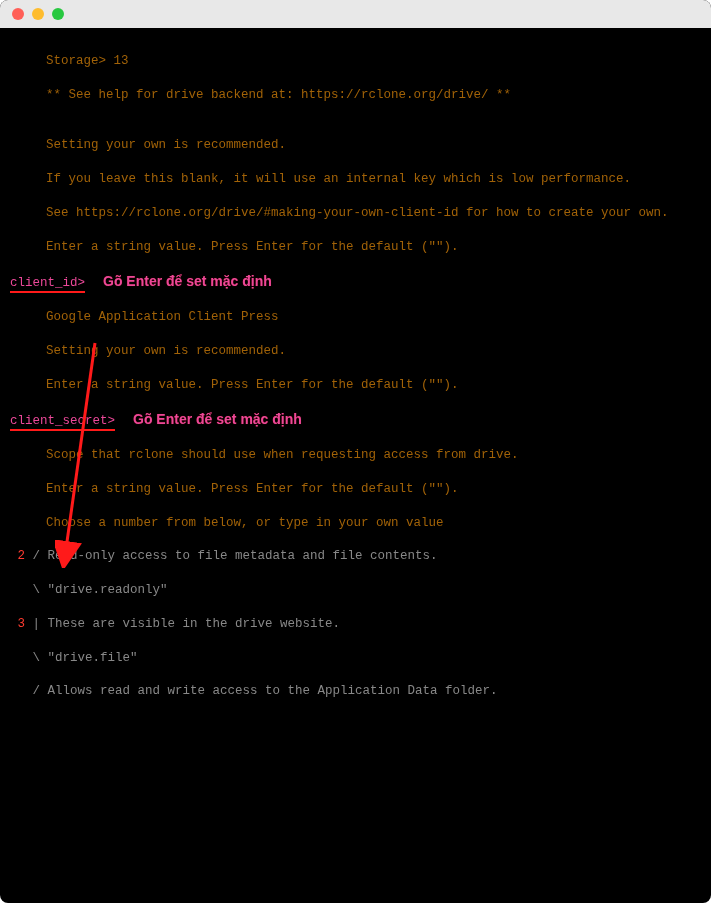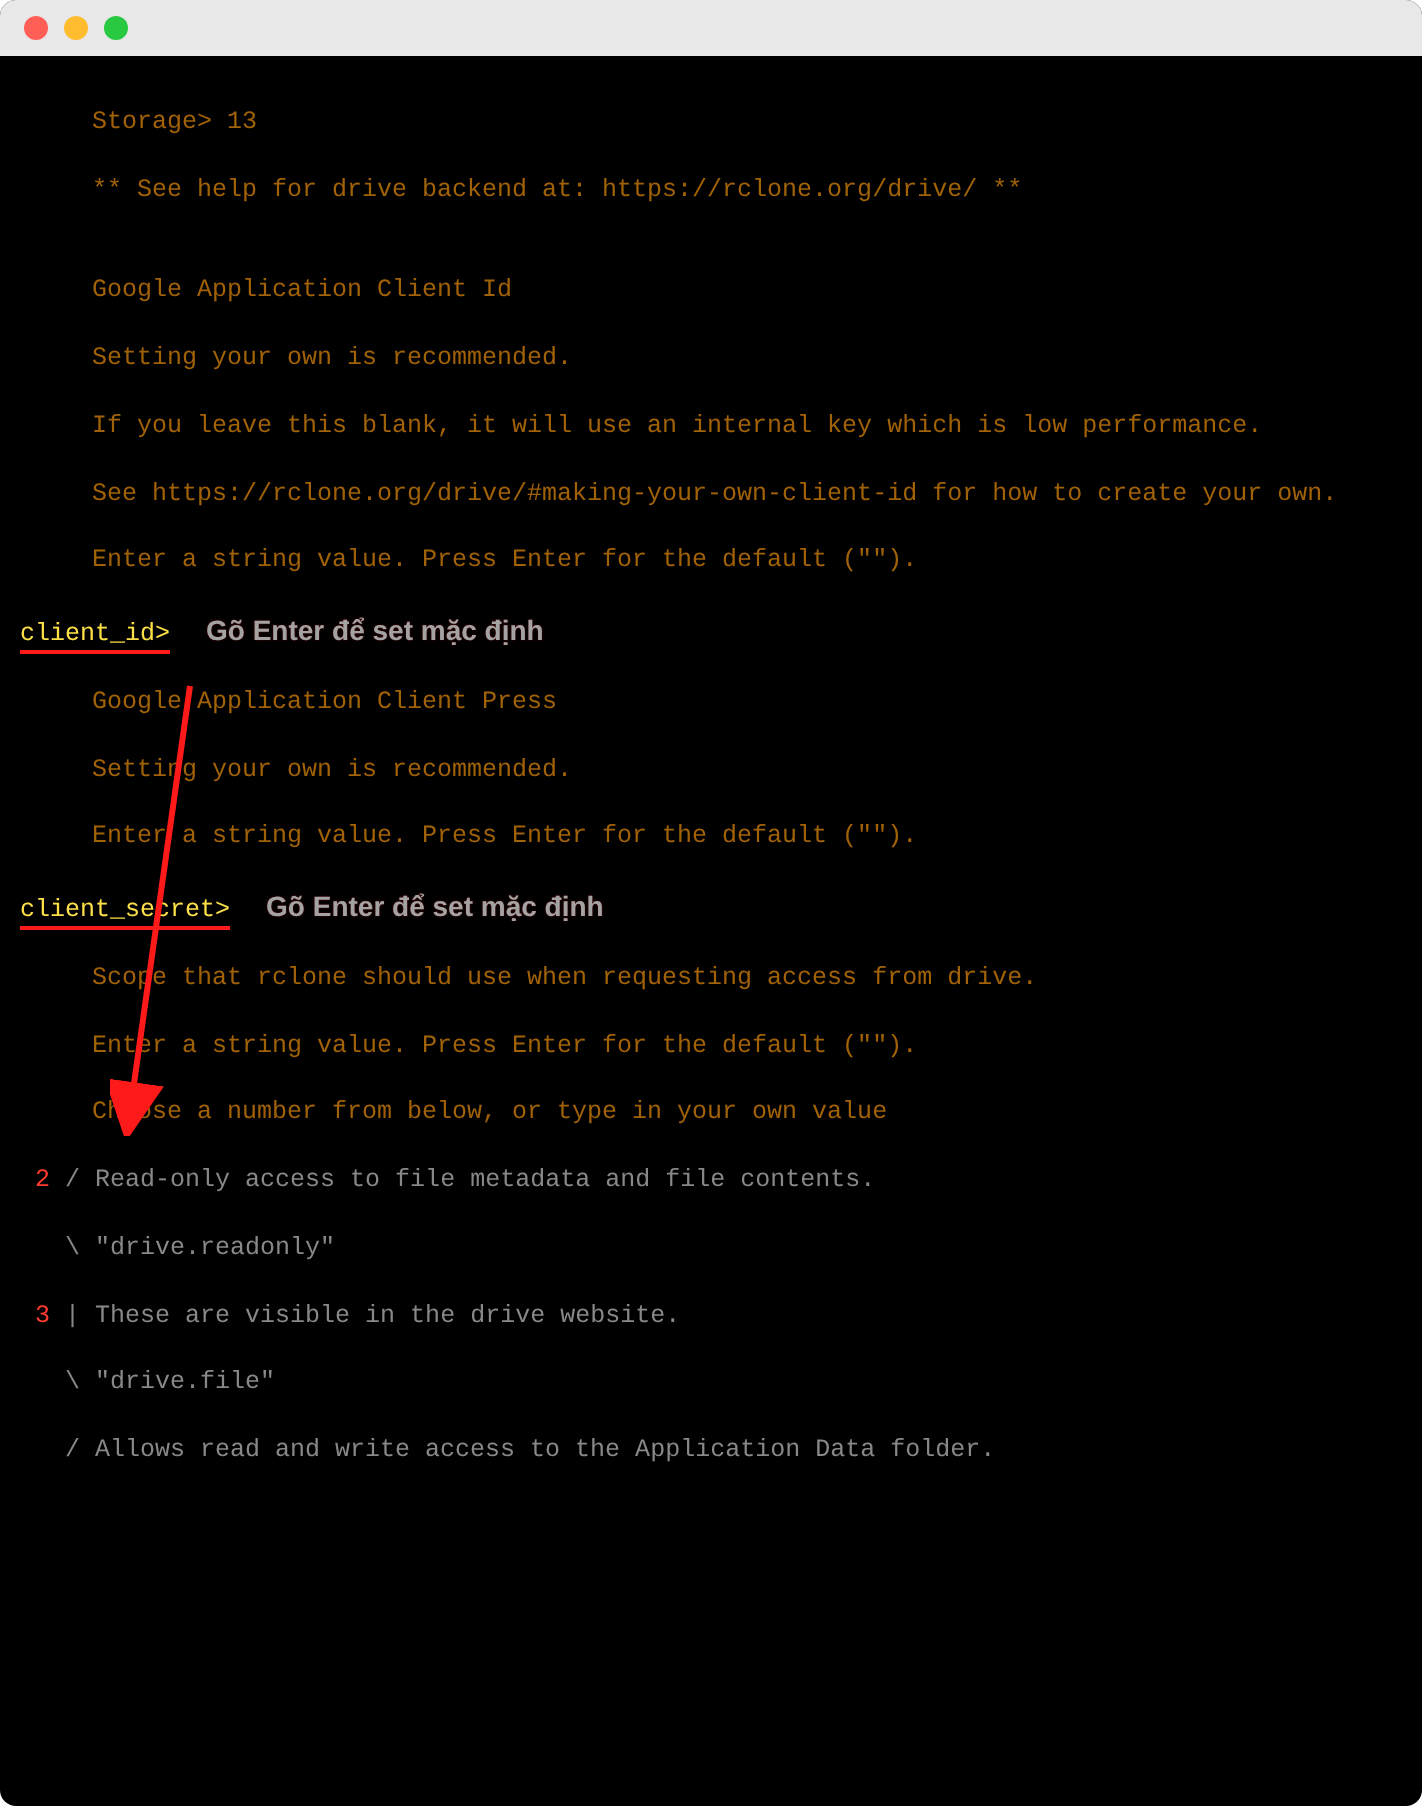--- a/index.html
+++ b/index.html
@@ -81,7 +81,6 @@
 <div class="green">Storage&gt; 13</div>
 <div class="green">** See help for drive backend at: https://rclone.org/drive/ **</div>
 <div class="green"></div>
-<div class="green">Google Application Client Id</div>
 <div class="green">Setting your own is recommended.</div>
 <div class="green">If you leave this blank, it will use an internal key which is low performance.</div>
 <div class="green">See https://rclone.org/drive/#making-your-own-client-id for how to create your own.</div>

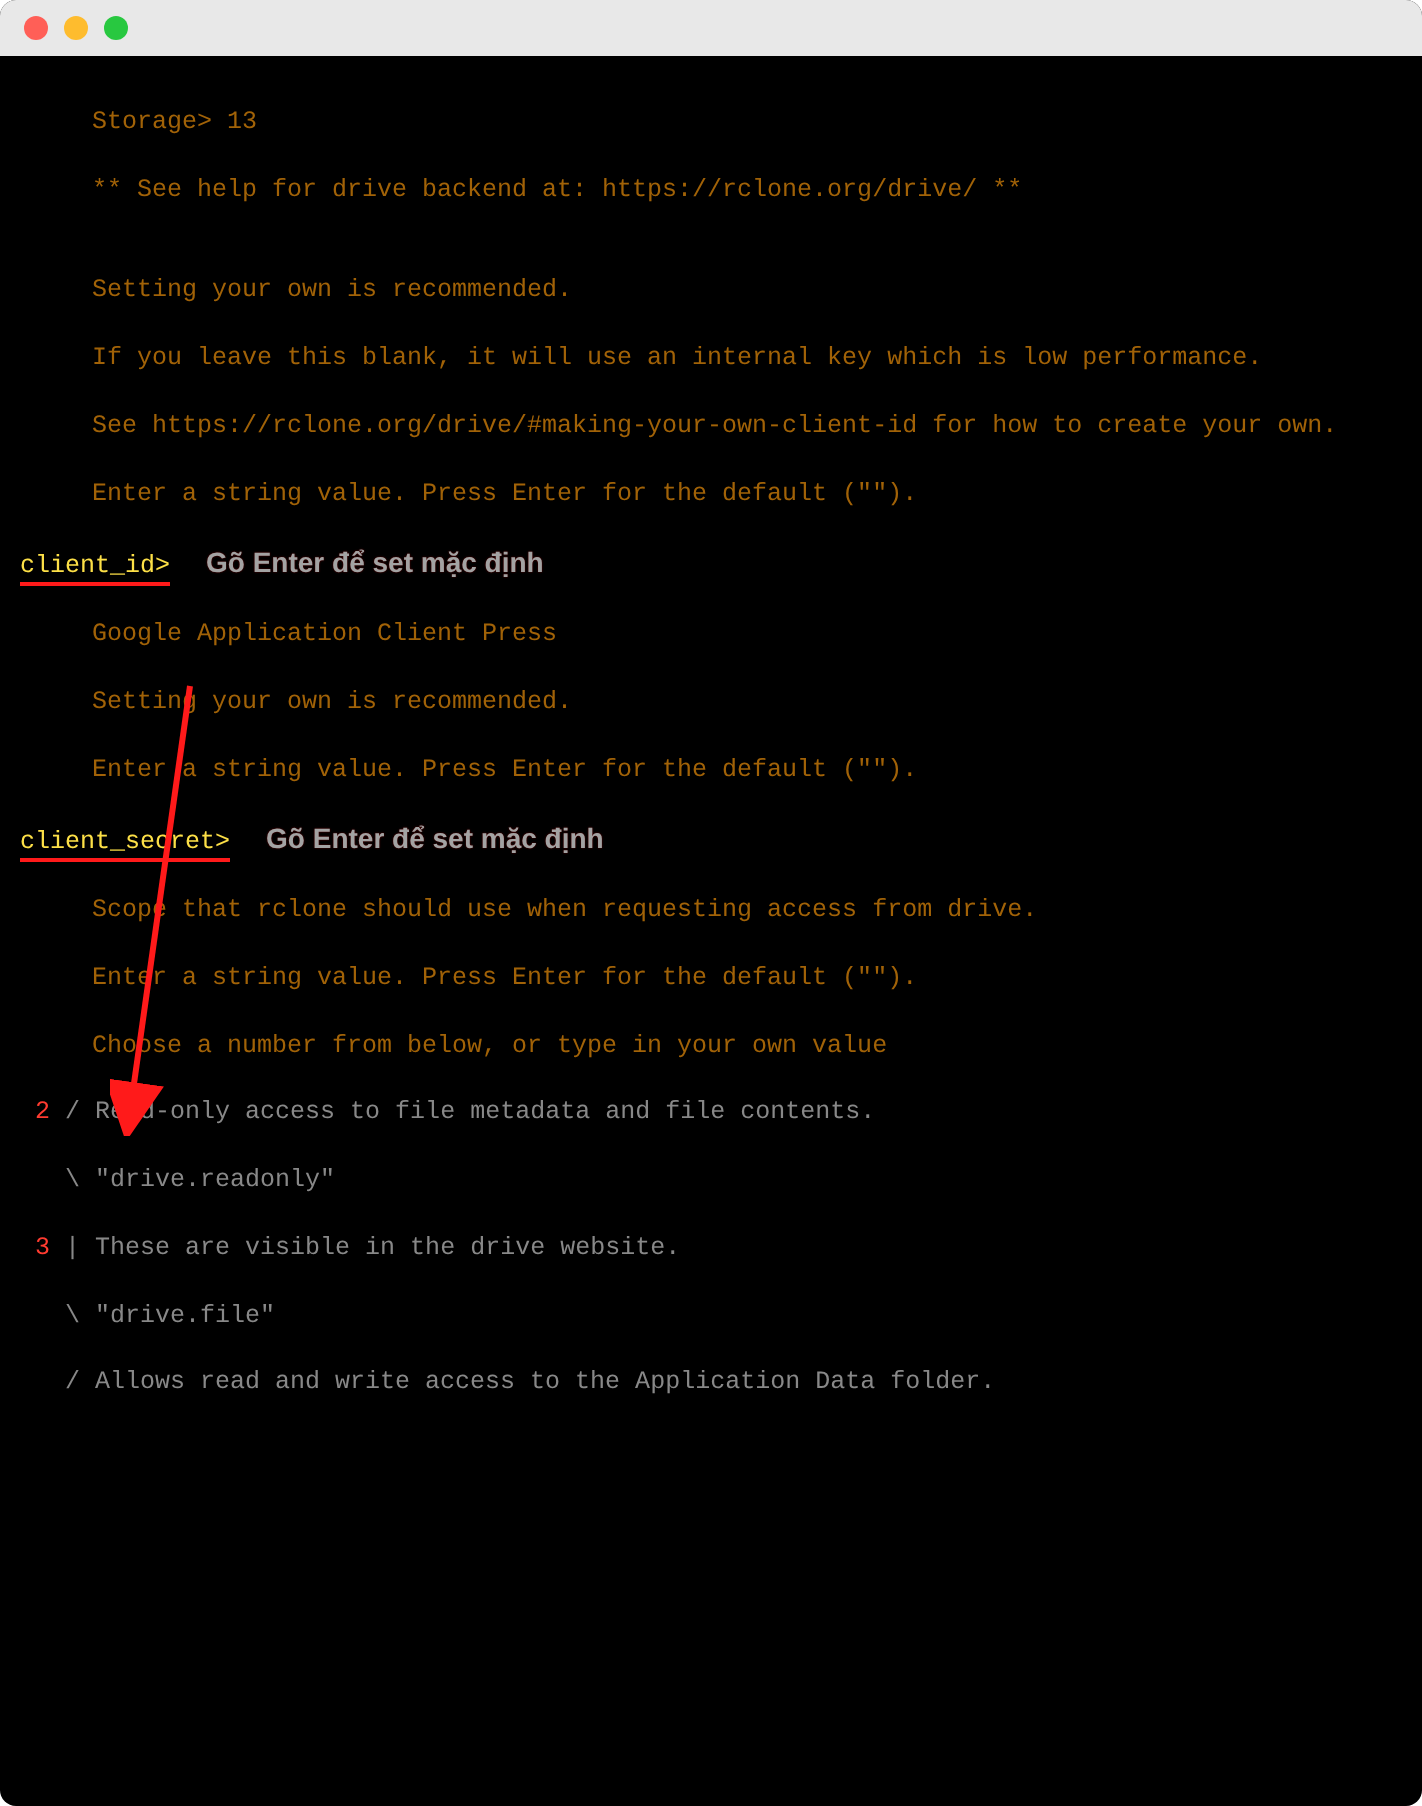--- a/index.html
+++ b/index.html
@@ -65,7 +65,7 @@
   position: absolute;
   pointer-events: none;
 }
-.prompt { color: #fde047; }
+.prompt { color: #ec4899; }
 </style>
 </head>
 <body>

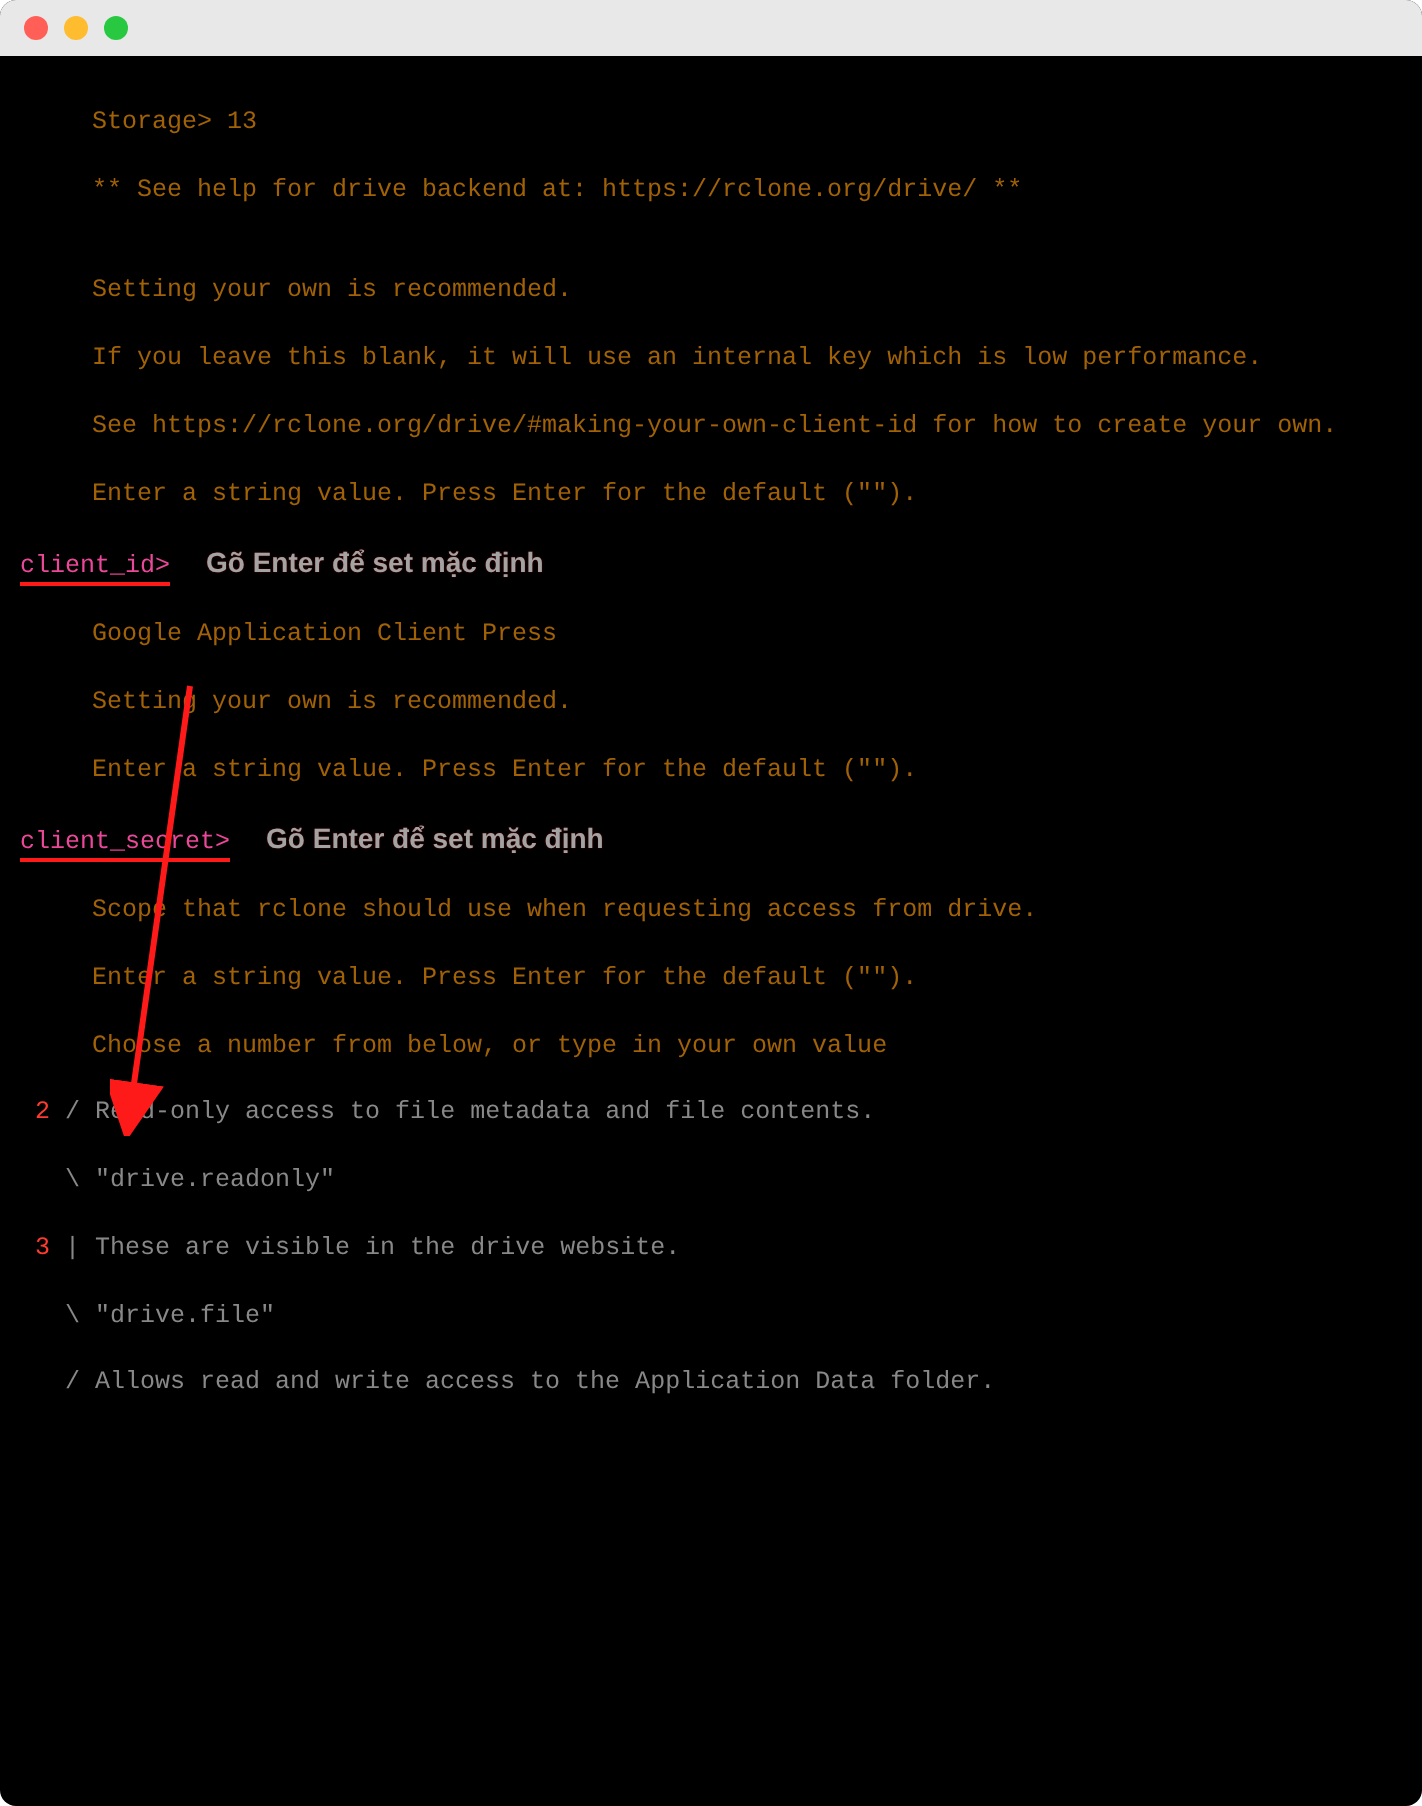--- a/index.html
+++ b/index.html
@@ -44,7 +44,7 @@
 .gray { color: #888; }
 .red-num { color: #ff3b30; }
 .anno {
-  color: #a3a3a3;
+  color: #ec4899;
   font-weight: bold;
   font-family: Arial, sans-serif;
   font-size: 14px;

